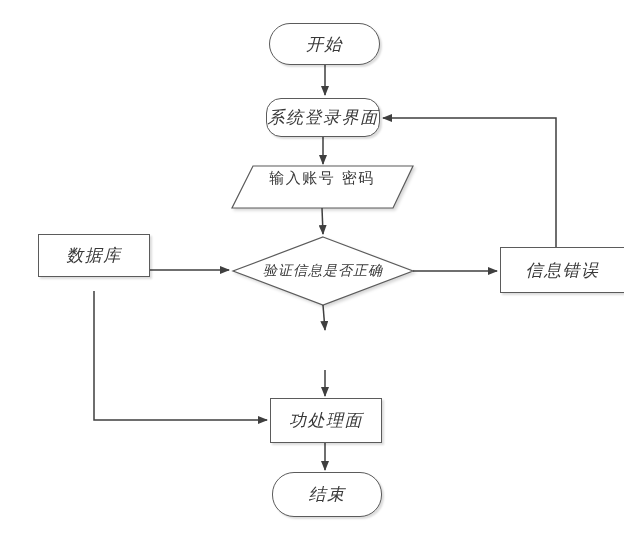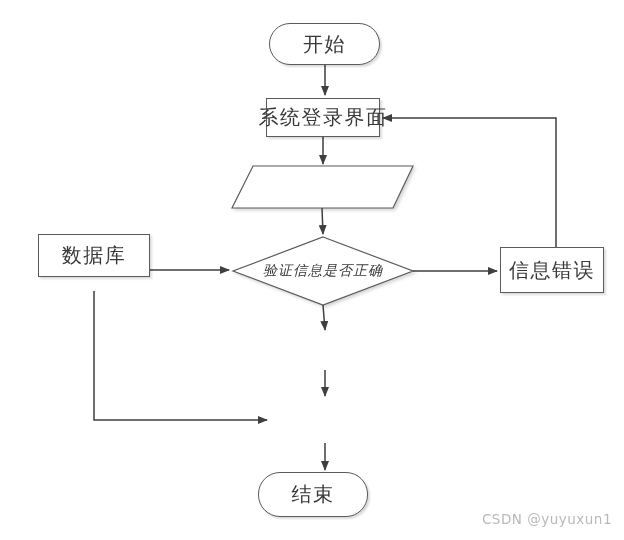--- a/index.html
+++ b/index.html
@@ -28,8 +28,9 @@
   }
   .terminator{border-radius:22px;}
   .label{
-    color:var(--text);font-size:20px;letter-spacing:1.5px;white-space:nowrap;
+    color:var(--text);font-size:17px;letter-spacing:1.5px;white-space:nowrap;
     text-align:center;
+    font-style:italic;
   }
   .overlay-label{
     position:absolute;z-index:3;color:var(--text);text-align:center;white-space:nowrap;

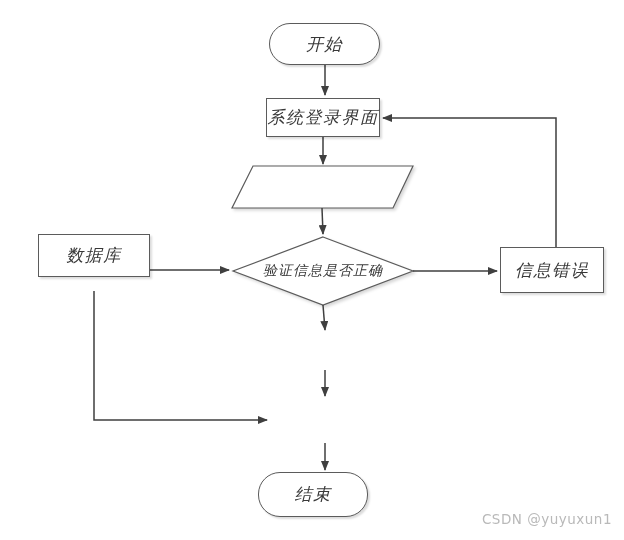--- a/index.html
+++ b/index.html
@@ -39,7 +39,7 @@
   .decision-label{left:233px;top:262px;width:180px;font-size:14px;letter-spacing:1px;font-style:italic;}
   
   .n-start   {left:269px;top:23px; width:111px;height:42px;}
-  .n-login   {left:266px;top:98px; width:114px;height:39px;}
+  .n-login   {left:266px;top:98px; width:114px;height:39px;border-radius:15px;}
   .n-database{left:38px; top:234px;width:112px;height:43px;}
   .n-error   {left:500px;top:247px;width:104px;height:46px;}
   .n-function{left:270px;top:332px;width:110px;height:38px;}

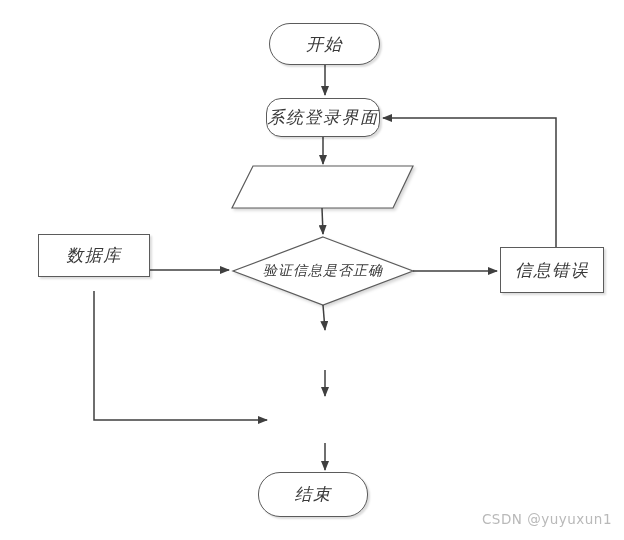--- a/index.html
+++ b/index.html
@@ -87,6 +87,7 @@
   </div>
 
   <div class="overlay-label io-label">
+    <div>输入账号 密码</div>
   </div>
 
   <div class="overlay-label decision-label">验证信息是否正确</div>

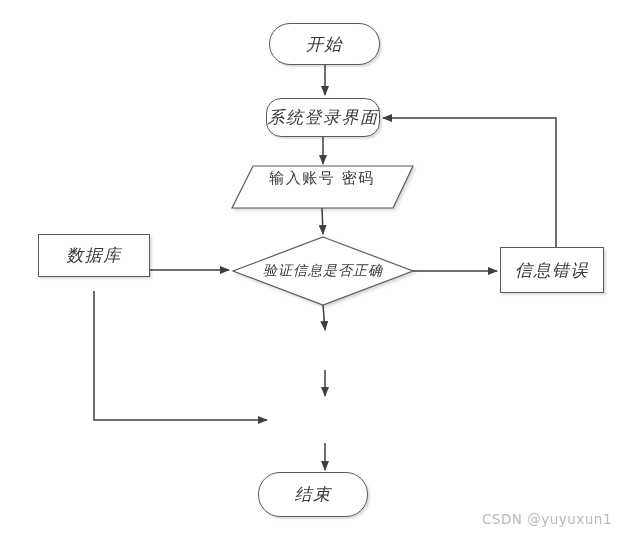--- a/index.html
+++ b/index.html
@@ -41,7 +41,7 @@
   .n-start   {left:269px;top:23px; width:111px;height:42px;}
   .n-login   {left:266px;top:98px; width:114px;height:39px;border-radius:15px;}
   .n-database{left:38px; top:234px;width:112px;height:43px;}
-  .n-error   {left:500px;top:247px;width:104px;height:46px;}
+  .n-error   {left:500px;top:247px;width:125px;height:46px;}
   .n-function{left:270px;top:332px;width:110px;height:38px;}
   .n-process {left:270px;top:398px;width:112px;height:45px;}
   .n-end     {left:258px;top:472px;width:110px;height:45px;}

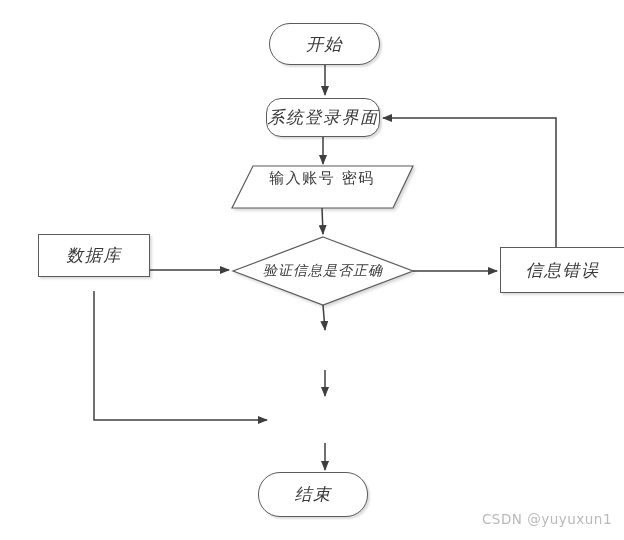--- a/index.html
+++ b/index.html
@@ -101,6 +101,9 @@
   </div>
 
 
+  <div class="node n-process">
+    <span class="label">功处理面</span>
+  </div>
 
   <div class="node terminator n-end">
     <span class="label">结束</span>

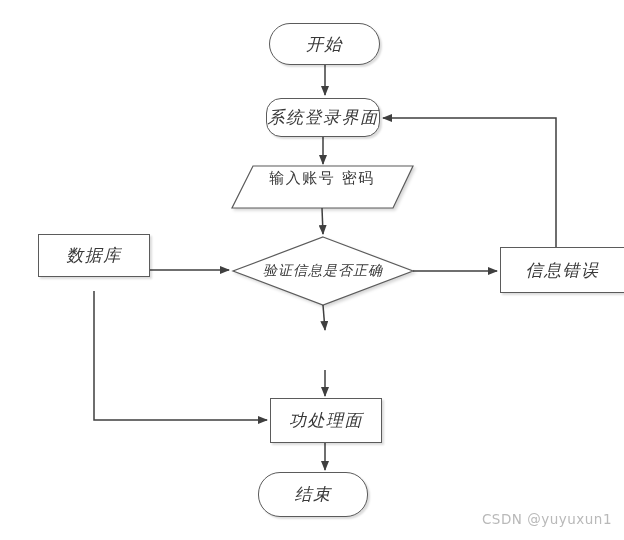--- a/index.html
+++ b/index.html
@@ -44,7 +44,7 @@
   .n-error   {left:500px;top:247px;width:125px;height:46px;}
   .n-function{left:270px;top:332px;width:110px;height:38px;}
   .n-process {left:270px;top:398px;width:112px;height:45px;}
-  .n-end     {left:258px;top:472px;width:110px;height:45px;}
+  .n-end     {left:272px;top:472px;width:110px;height:45px;}
   .watermark{
     position:absolute;z-index:4;right:12px;top:511px;
     color:var(--watermark);font-size:13.5px;letter-spacing:0.5px;

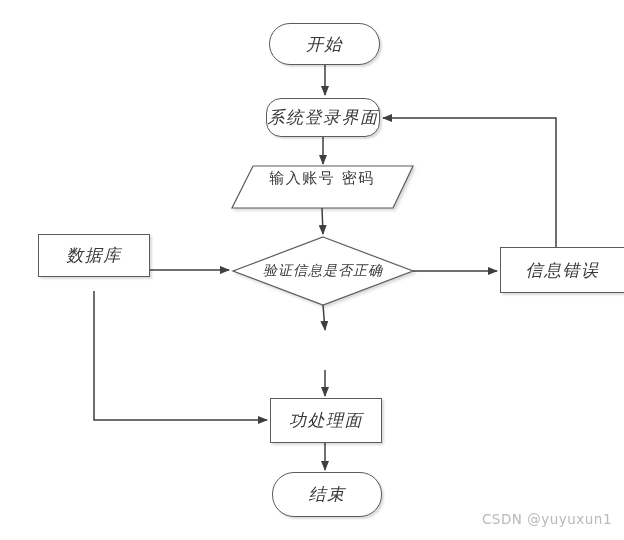--- a/index.html
+++ b/index.html
@@ -109,7 +109,6 @@
     <span class="label">结束</span>
   </div>
 
-  <div class="watermark">CSDN @yuyuxun1</div>
 
 </div>
 

